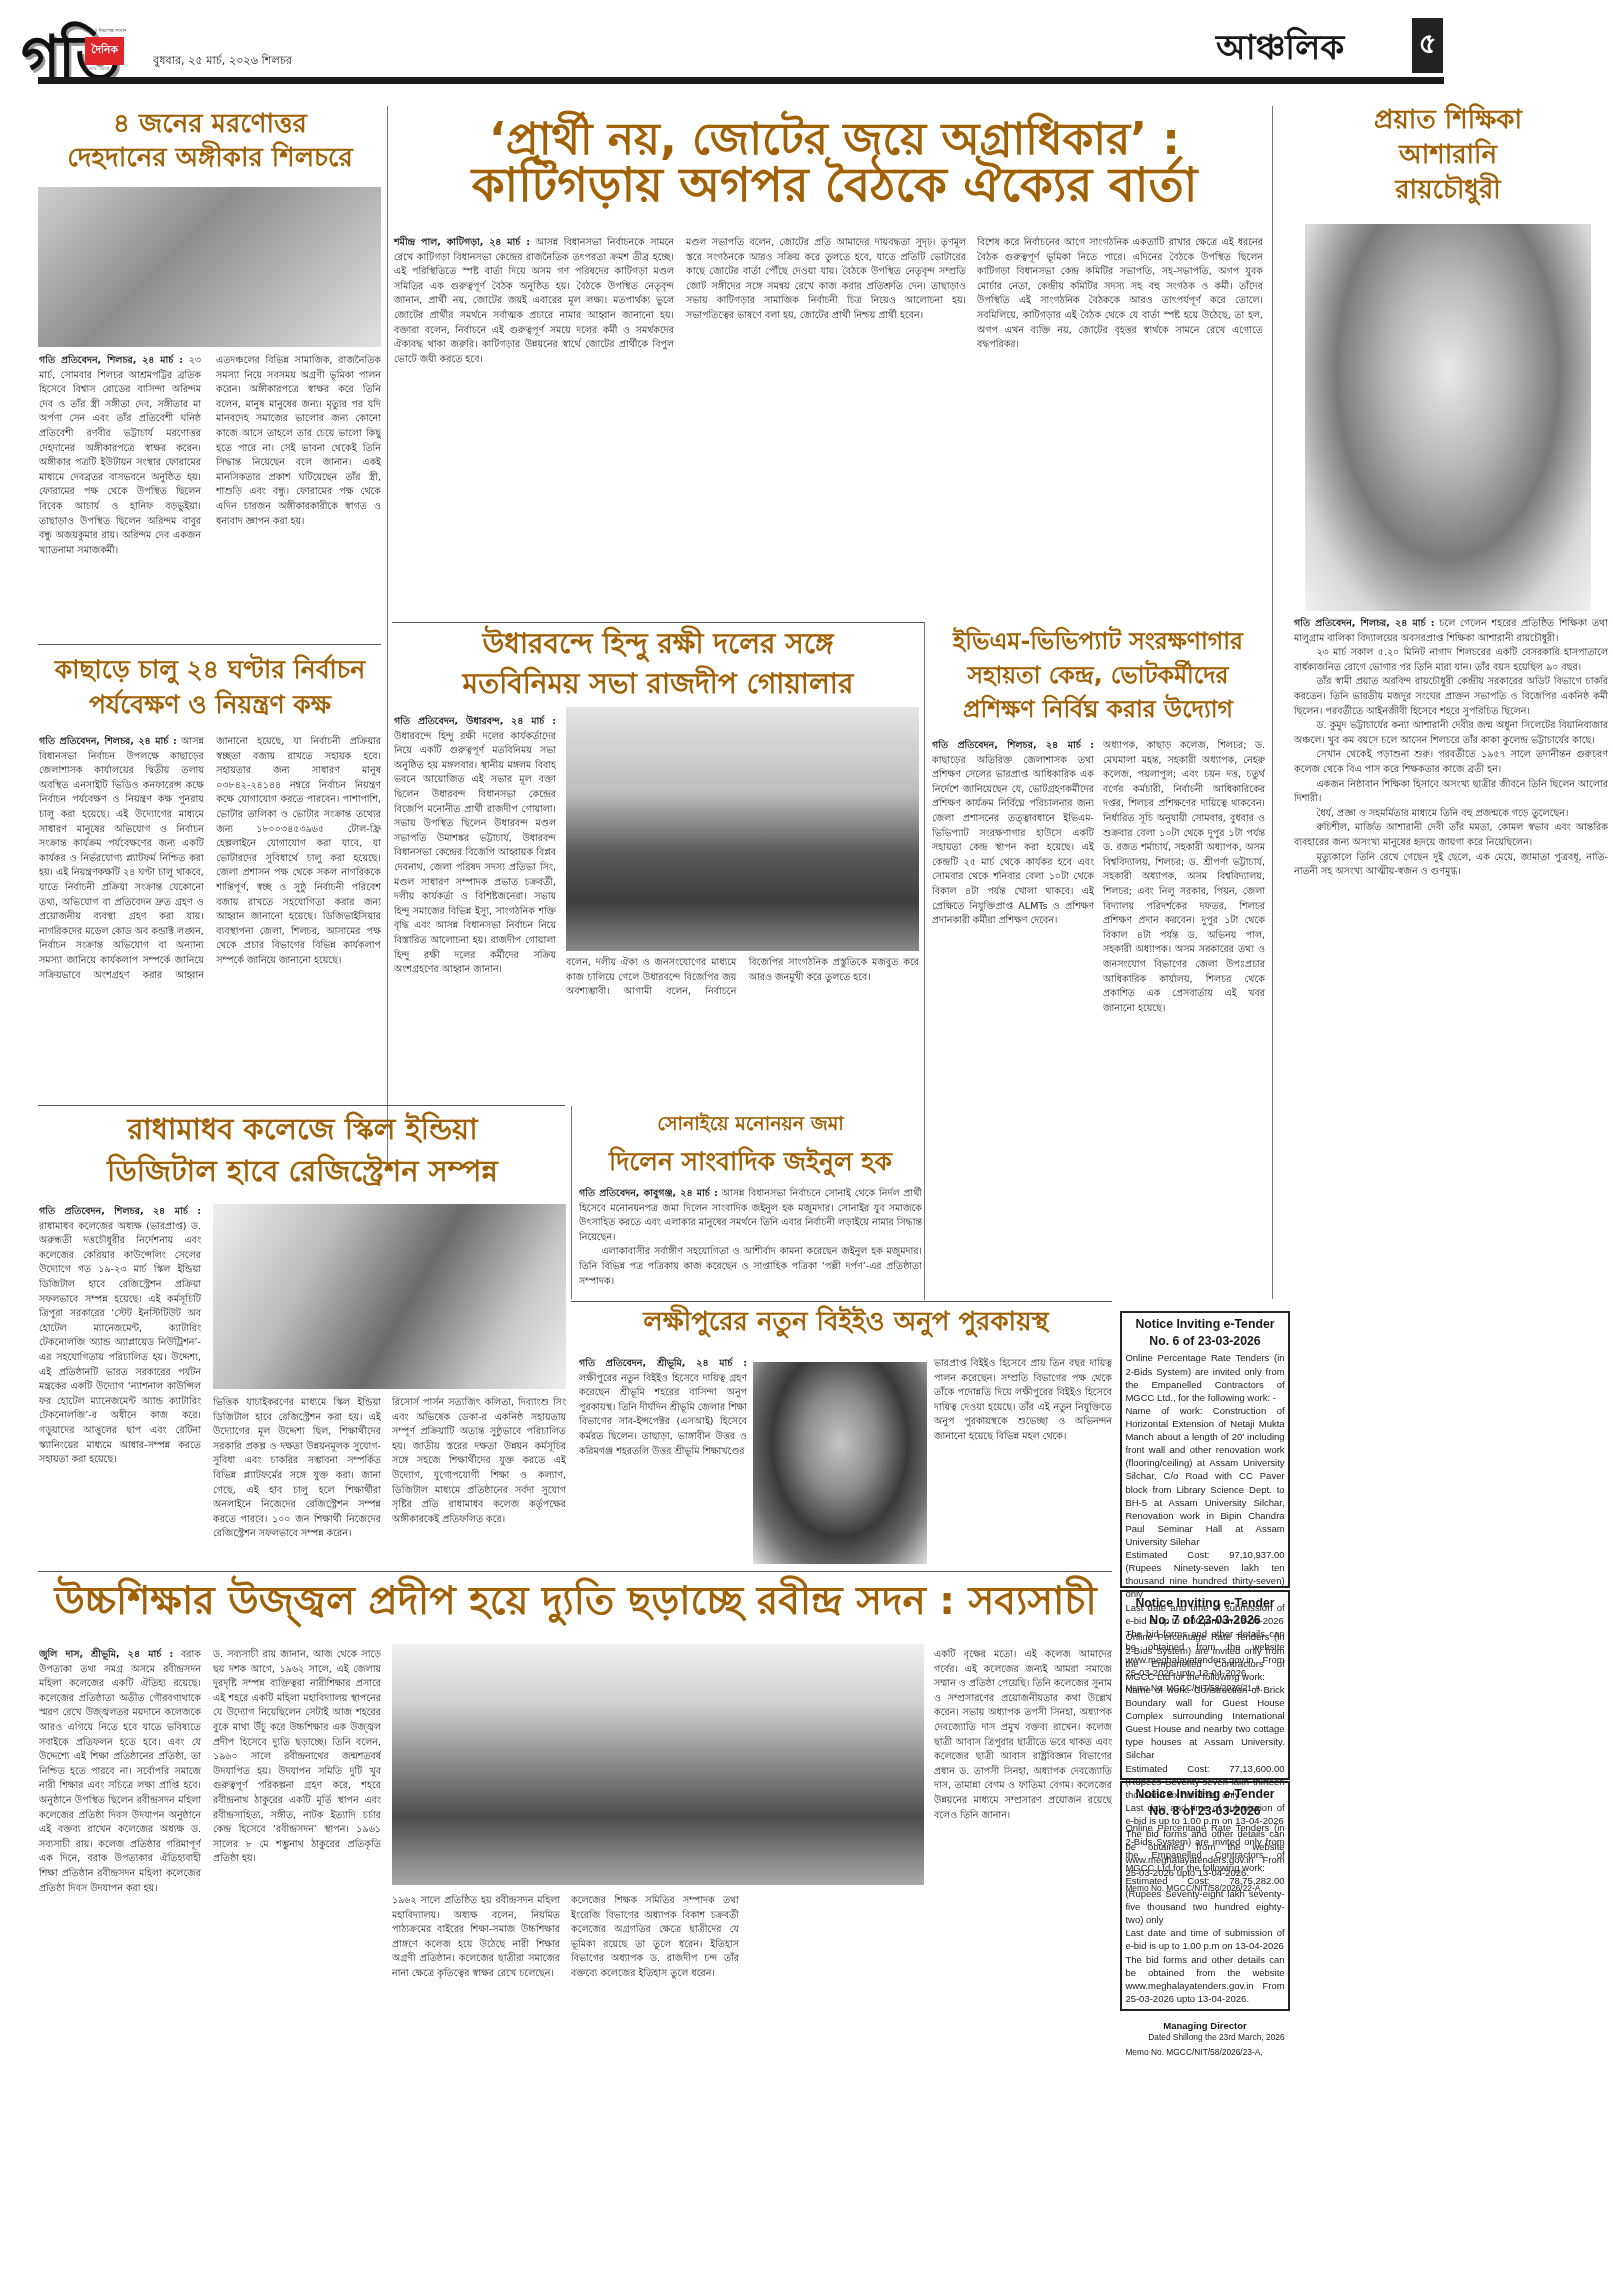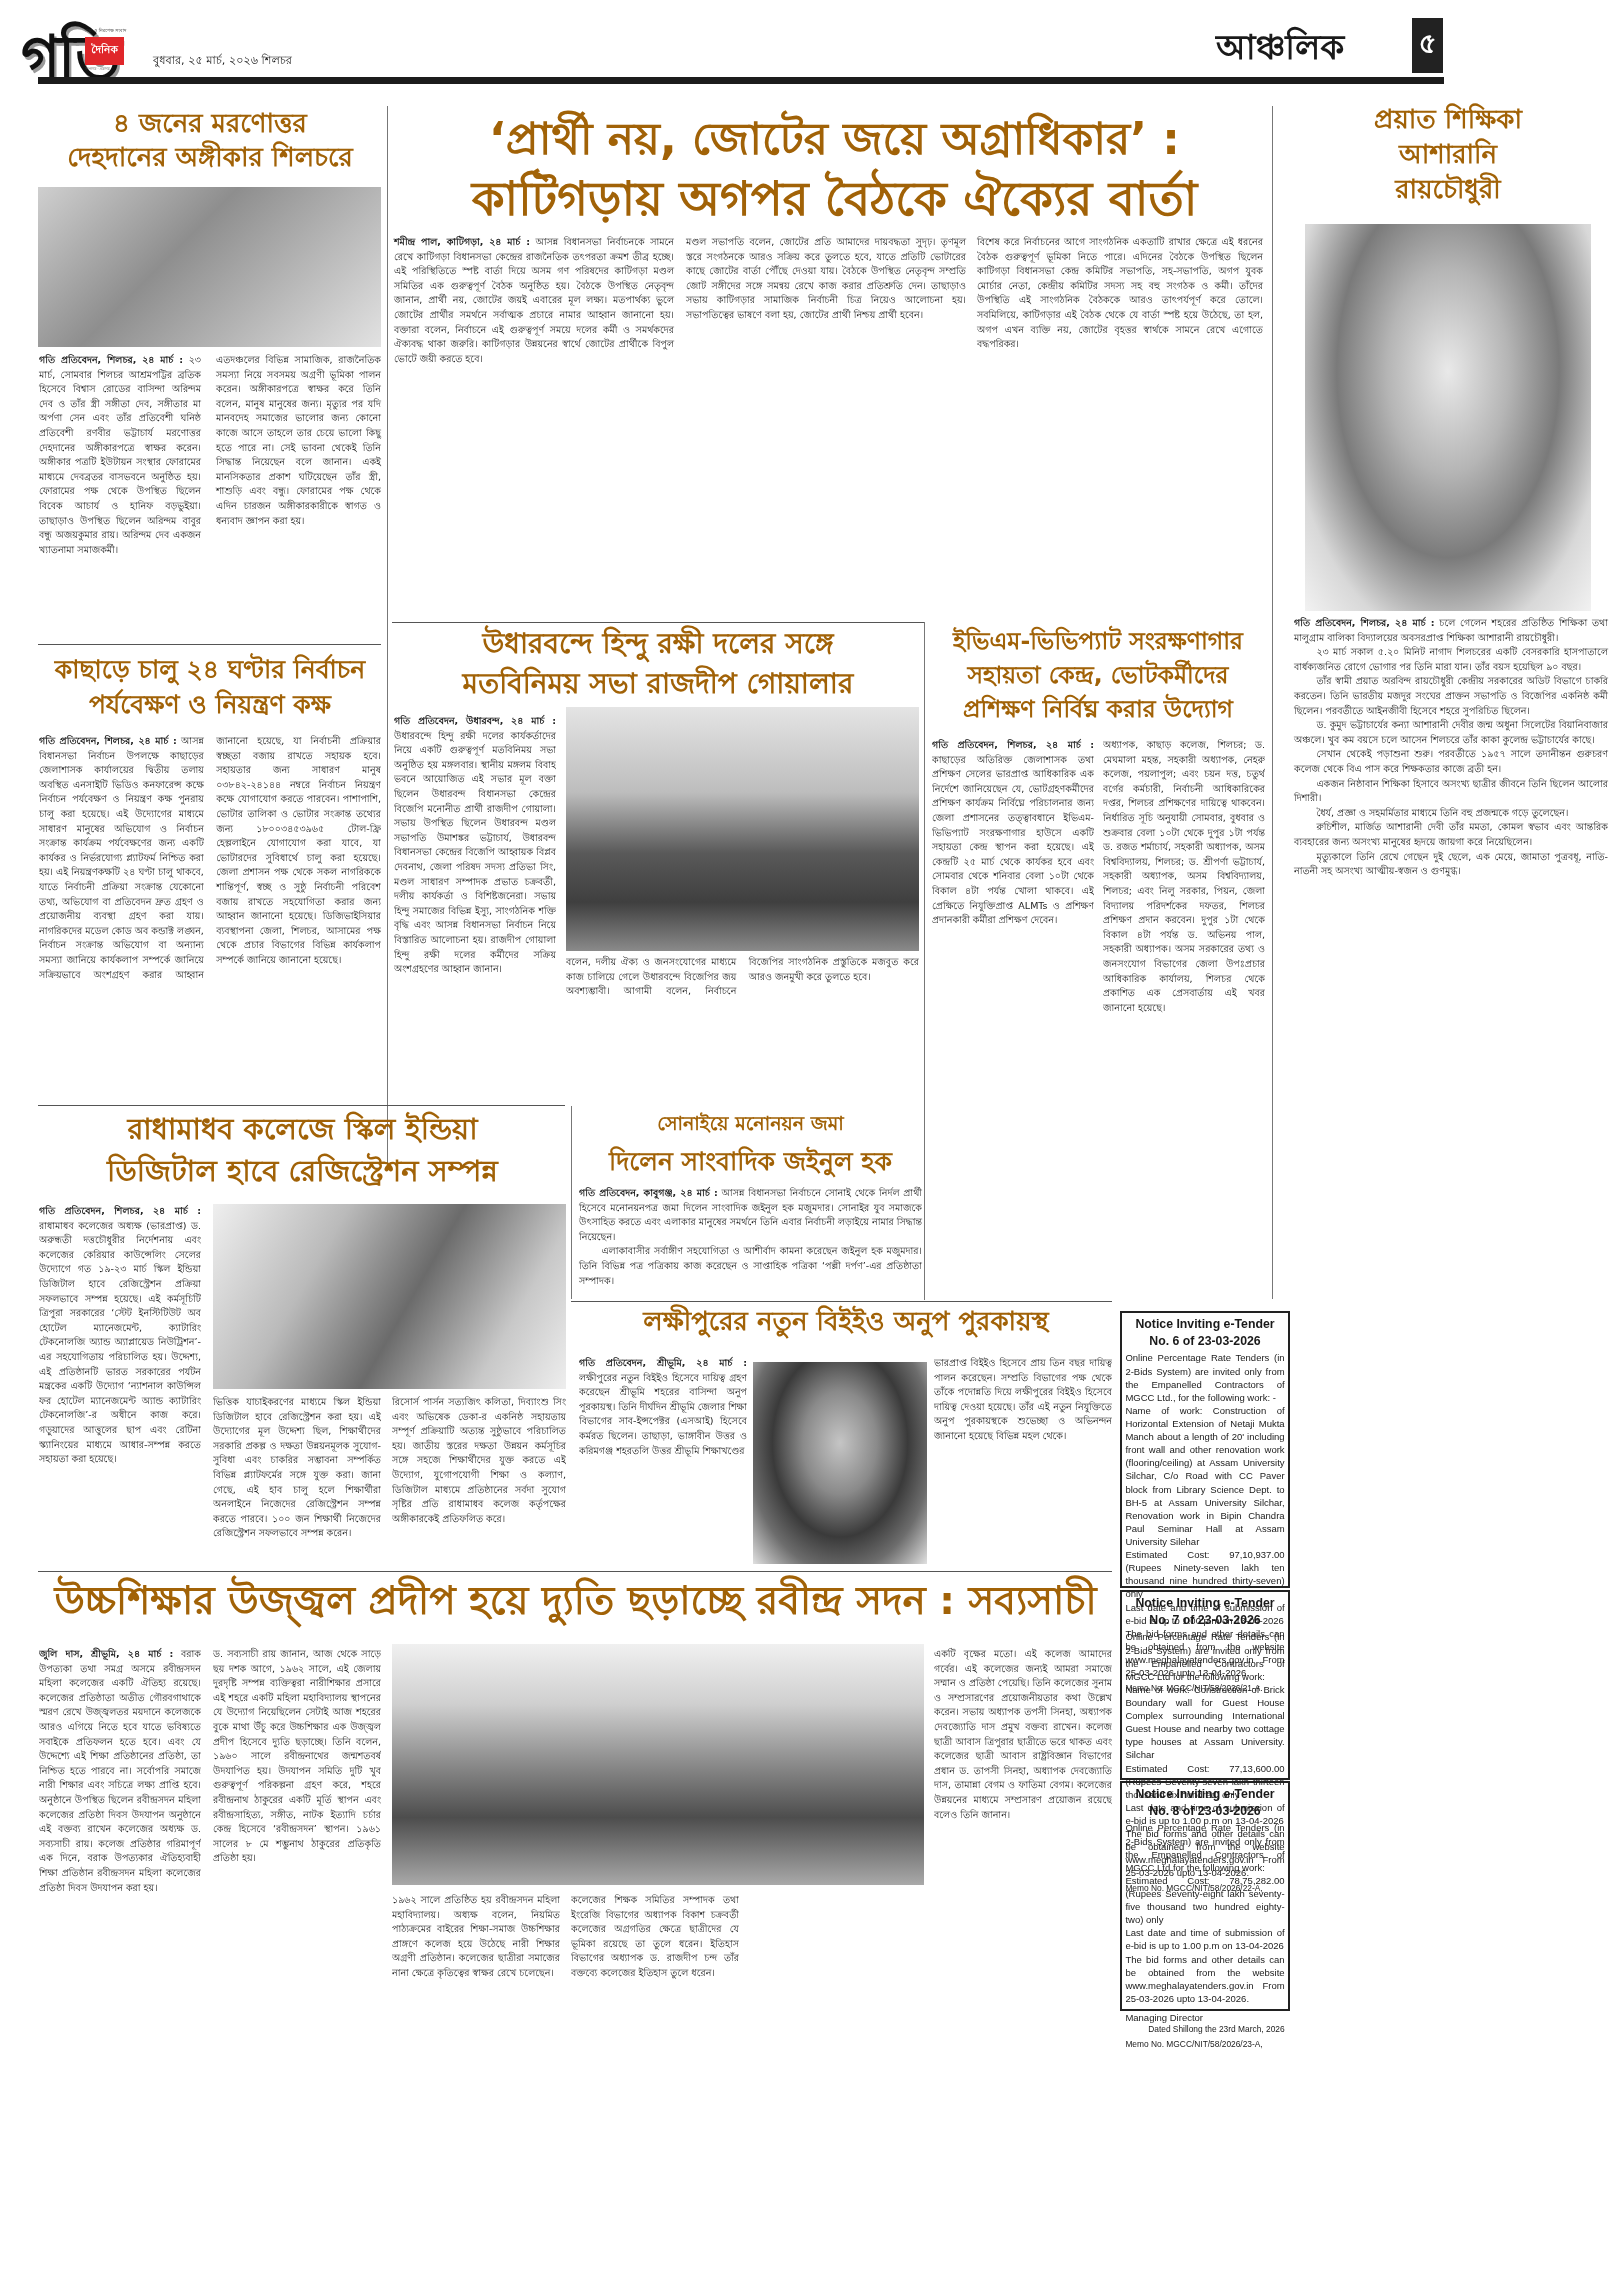--- a/index.html
+++ b/index.html
@@ -59,7 +59,7 @@
 <div class="vrule" style="left:387px; top:106px; height:1064px;"></div>
 
 <div class="abs hl" style="left:392px; top:112px; width:885px; font-size:44px;">‘প্রার্থী নয়, জোটের জয়ে অগ্রাধিকার’ :</div>
-<div class="abs hl" style="left:392px; top:170px; width:885px; font-size:47px;">কাটিগড়ায় অগপর বৈঠকে ঐক্যের বার্তা</div>
+<div class="abs hl" style="left:392px; top:156px; width:885px; font-size:47px;">কাটিগড়ায় অগপর বৈঠকে ঐক্যের বার্তা</div>
 <div class="col body" style="left:394px; top:235px; width:280px;">
   <span class="byline">শমীন্দ্র পাল, কাটিগড়া, ২৪ মার্চ :</span>
   <span>আসন্ন বিধানসভা নির্বাচনকে সামনে রেখে কাটিগড়া বিধানসভা কেন্দ্রের রাজনৈতিক তৎপরতা ক্রমশ তীব্র হচ্ছে। এই পরিস্থিতিতে স্পষ্ট বার্তা দিয়ে অসম গণ পরিষদের কাটিগড়া মণ্ডল সমিতির এক গুরুত্বপূর্ণ বৈঠক অনুষ্ঠিত হয়। বৈঠকে উপস্থিত নেতৃবৃন্দ জানান, প্রার্থী নয়, জোটের জয়ই এবারের মূল লক্ষ্য। মতপার্থক্য ভুলে জোটের প্রার্থীর সমর্থনে সর্বাত্মক প্রচারে নামার আহ্বান জানানো হয়। বক্তারা বলেন, নির্বাচনে এই গুরুত্বপূর্ণ সময়ে দলের কর্মী ও সমর্থকদের ঐক্যবদ্ধ থাকা জরুরি। কাটিগড়ার উন্নয়নের স্বার্থে জোটের প্রার্থীকে বিপুল ভোটে জয়ী করতে হবে।</span>

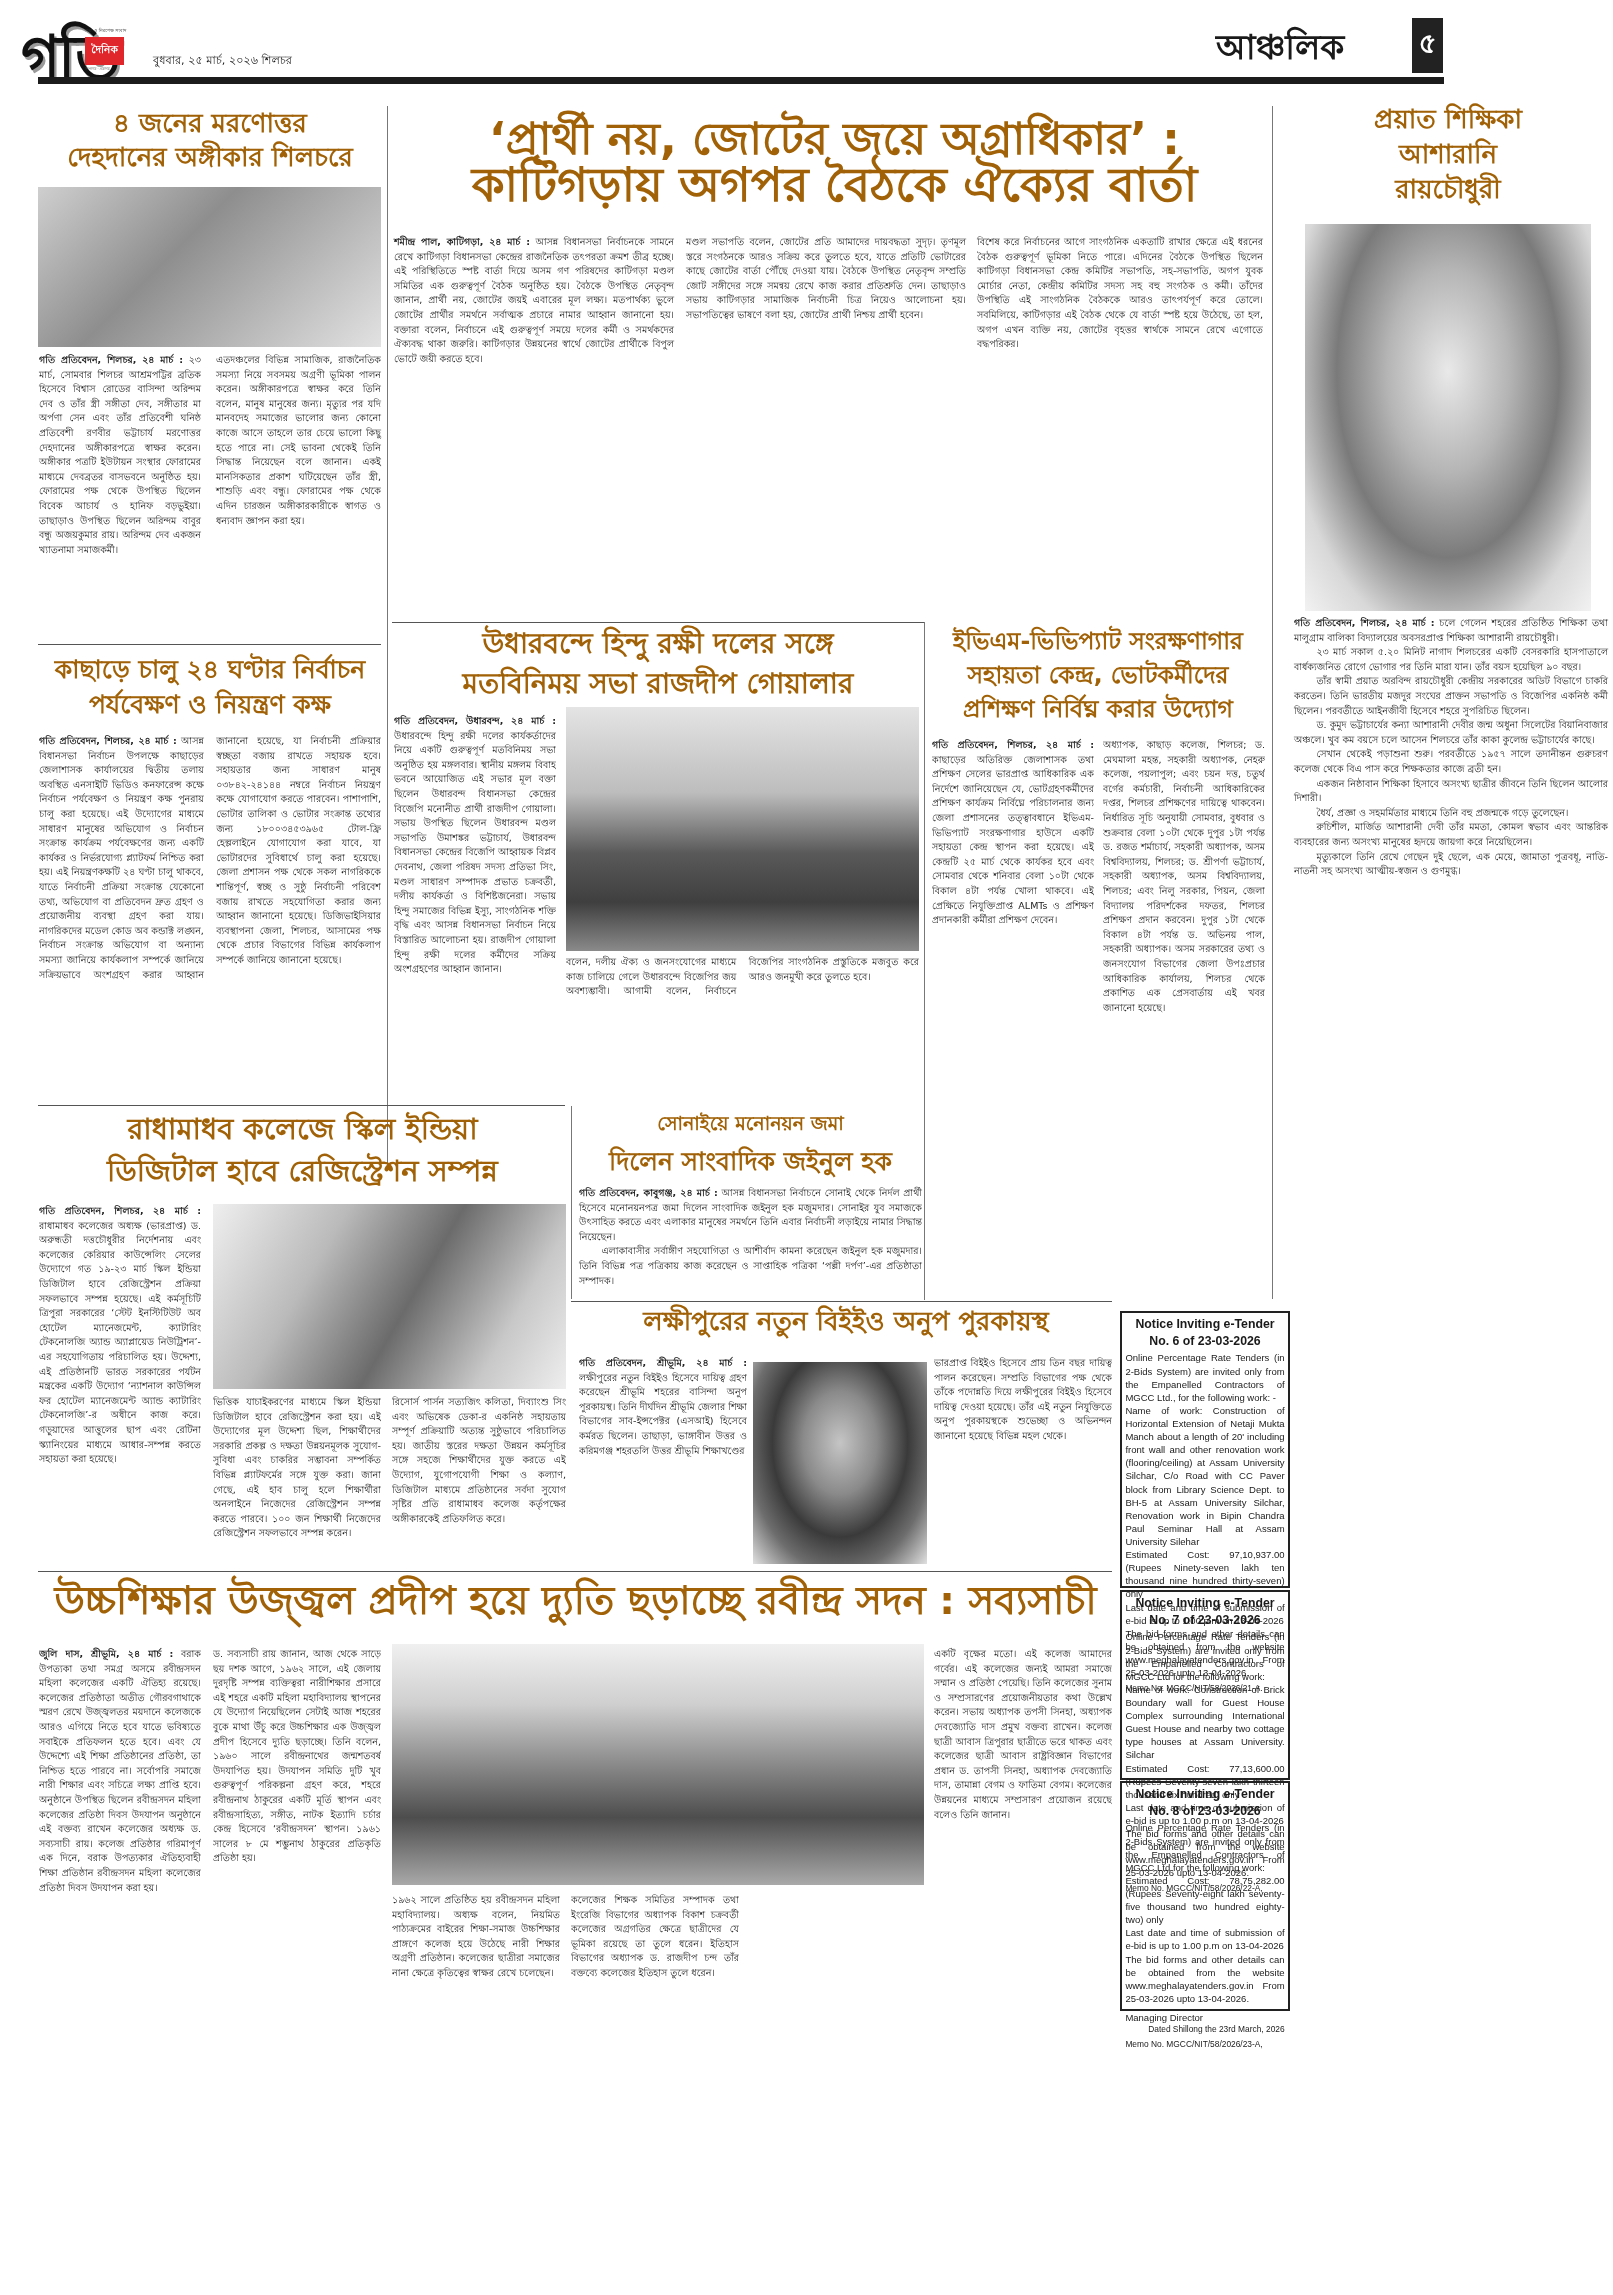--- a/index.html
+++ b/index.html
@@ -30,7 +30,7 @@
   .tender h3 { font-size: 12.3px; text-align:center; font-weight:bold; margin-bottom: 1.1px; }
   .tender b { font-weight: normal; }
   .tender .memo { font-size: 8.4px; margin-top: 3.4px; }
-  .tender .md { text-align:left; font-weight:normal; margin-top:6px; }
+  .tender .md { text-align:center; font-weight:bold; margin-top:14px; }
   .tender .dated { text-align:right; font-size: 8.4px; }
 </style>
 </head>

